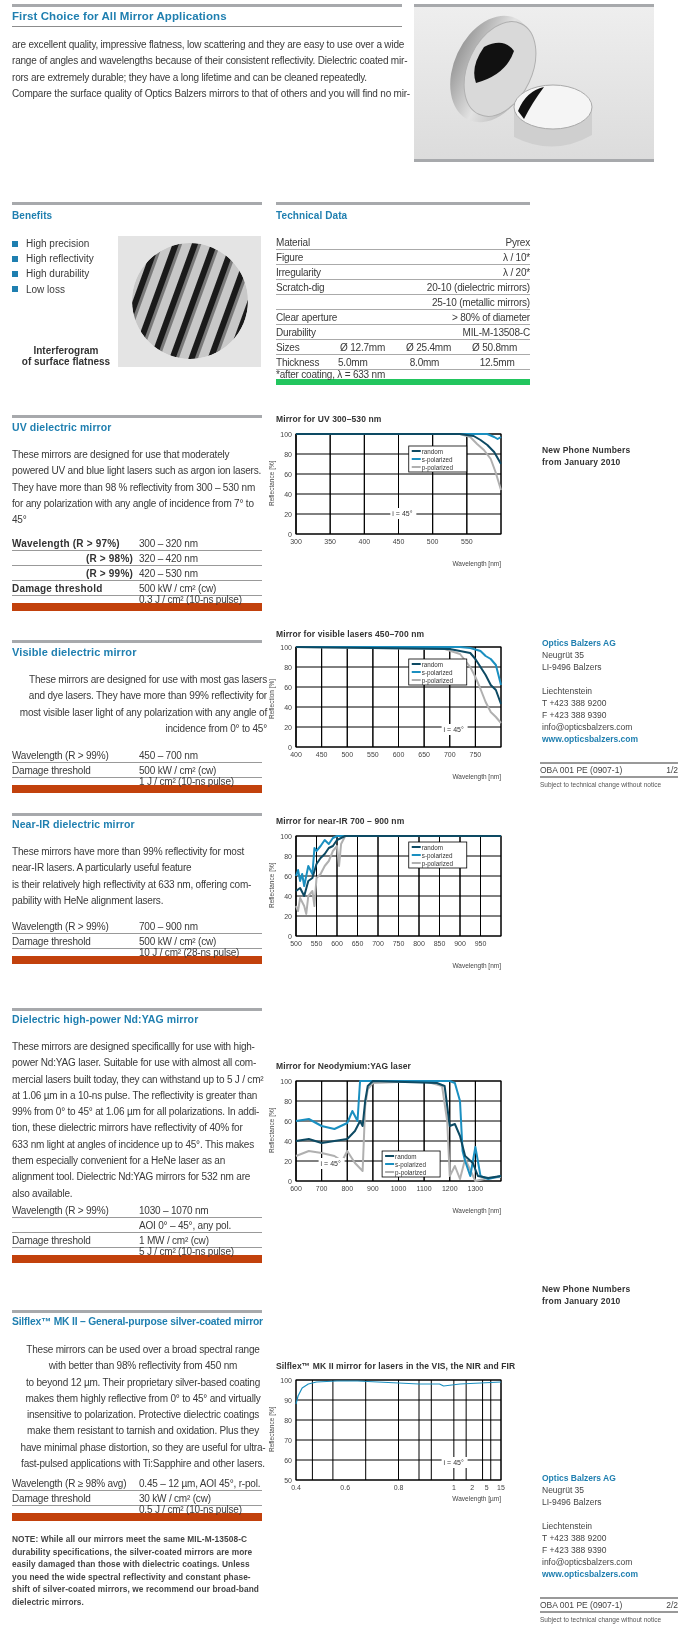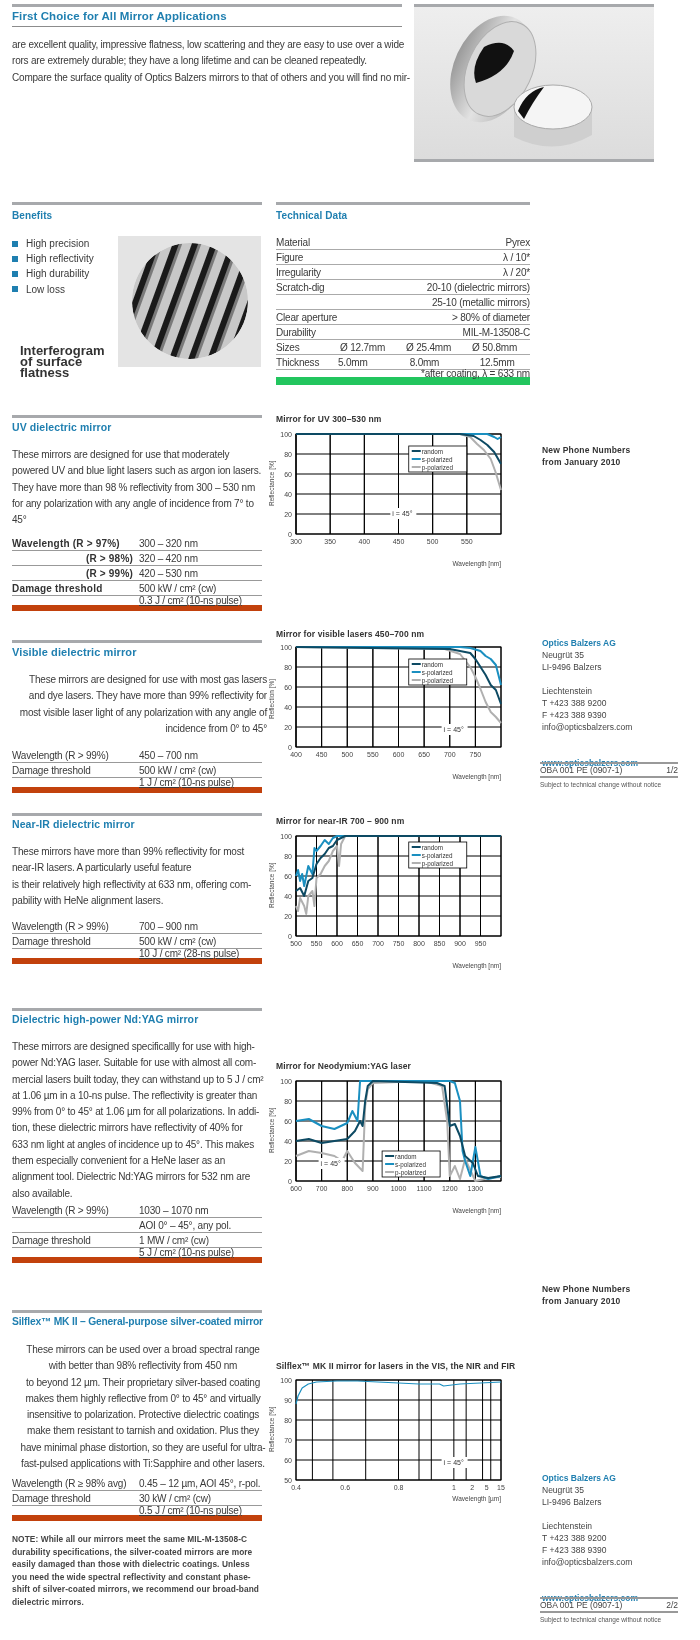--- a/index.html
+++ b/index.html
@@ -43,6 +43,7 @@
 <div class="sec-underline" style="left:12px;top:26px;width:390px;"></div>
 <div class="para" style="left:12px;top:37px;width:400px;font-size:10px;">
   <div>are excellent quality, impressive flatness, low scattering and they are easy to use over a wide</div>
+  <div>range of angles and wavelengths because of their consistent reflectivity. Dielectric coated mir-</div>
   <div>rors are extremely durable; they have a long lifetime and can be cleaned repeatedly.</div>
   <div>Compare the surface quality of Optics Balzers mirrors to that of others and you will find no mir-</div>
 </div>

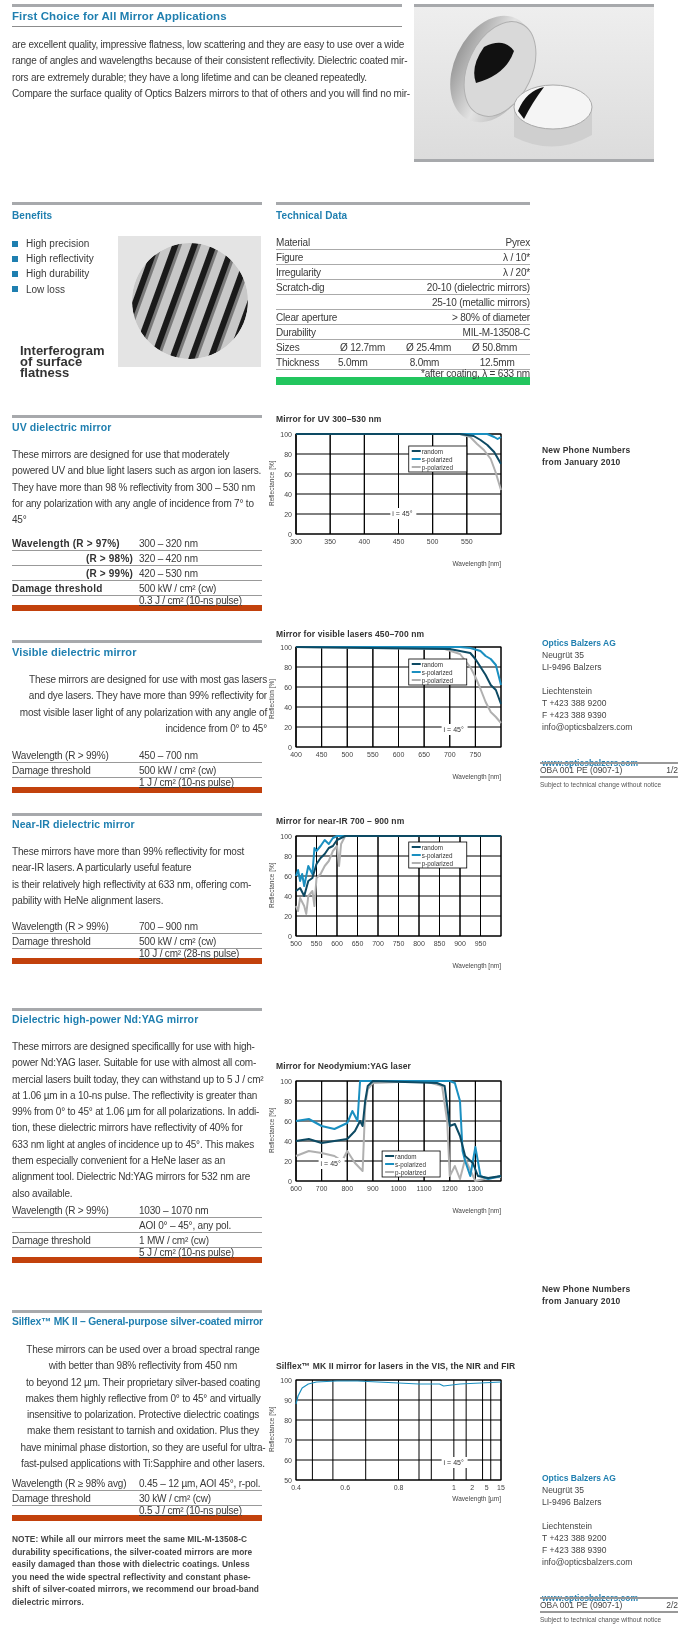--- a/index.html
+++ b/index.html
@@ -105,7 +105,7 @@
     <circle cx="72" cy="65" r="58" fill="url(#fringes)" clip-path="url(#circ)"></circle>
   </svg>
 </div>
-<div class="abs" style="left:20px;top:345px;width:92px;text-align:left;font-size:13px;font-weight:bold;color:#333;line-height:11px;">
+<div class="abs" style="left:20px;top:345px;width:92px;text-align:center;font-size:10px;font-weight:bold;color:#333;line-height:11px;">
   <div>Interferogram</div>
   <div>of surface flatness</div>
 </div>

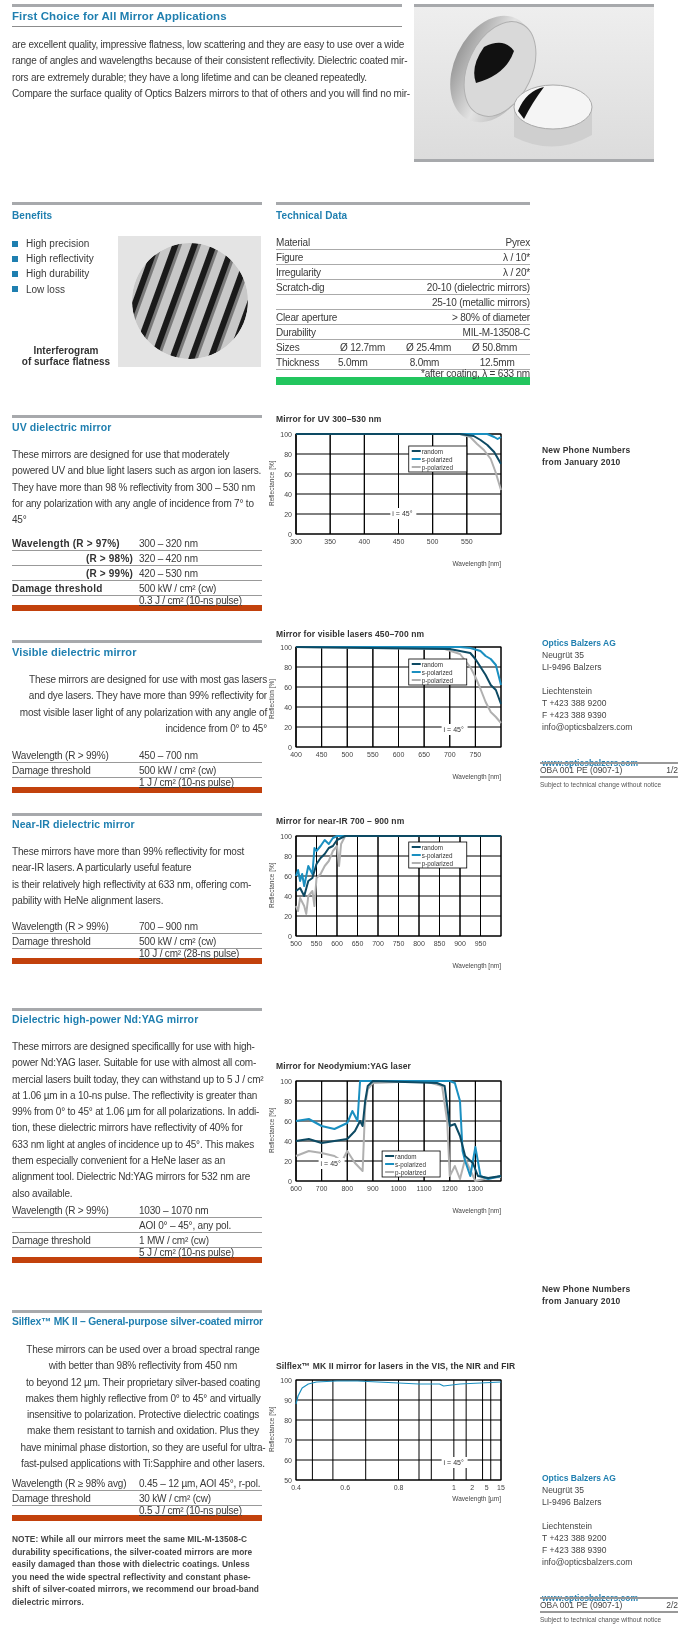--- a/index.html
+++ b/index.html
@@ -153,7 +153,7 @@
     <span style="width:66px">8.0mm</span>
     <span style="width:58px;padding-left:6px">12.5mm</span>
   </div>
-  <div class="row" style="border-bottom:8px solid #22c55e;text-align:right;">
+  <div class="row" style="border-bottom:6px solid #22c55e;">
       <span class="k">*after coating, λ = 633 nm</span>
     </div>
 </div>

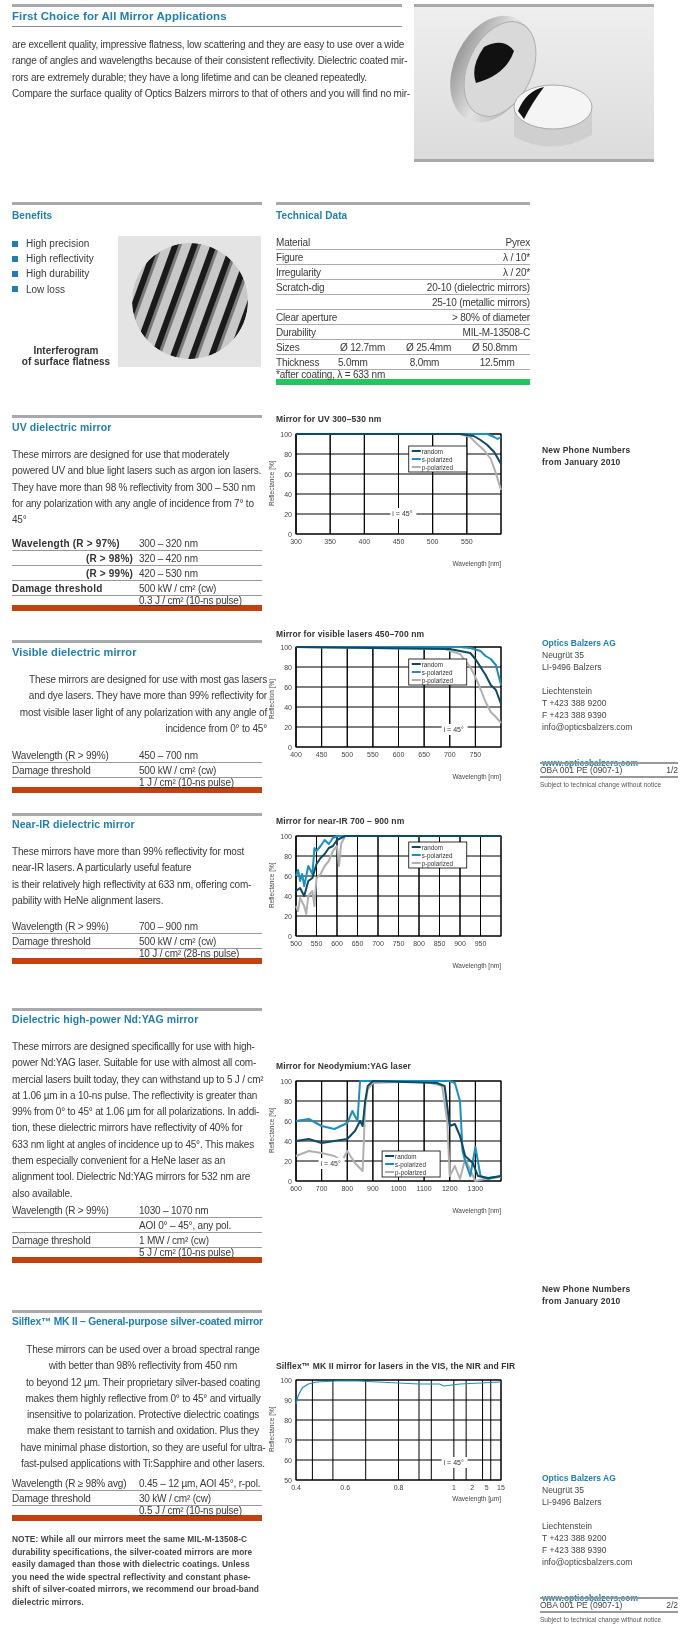--- a/index.html
+++ b/index.html
@@ -12,7 +12,7 @@
   .para { position: absolute; font-size: 10px; line-height: 16.3px; color: #3a3a3a; letter-spacing: -0.2px; }
   .spec { position: absolute; font-size: 10px; color: #3a3a3a; }
   .spec .row { display: flex; height: 15px; align-items: center; border-bottom: 1px solid #999; letter-spacing: -0.2px; }
-  .spec .row.last { border-bottom: 6px solid #c2410c; text-decoration: underline; }
+  .spec .row.last { border-bottom: 8px solid #c2410c; }
   .spec .lbl { width: 127px; }
   .spec .lbl.bold { font-weight: bold; color: #333; letter-spacing: 0.2px; }
   .spec .lbl.right { text-align: right; padding-right: 6px; }

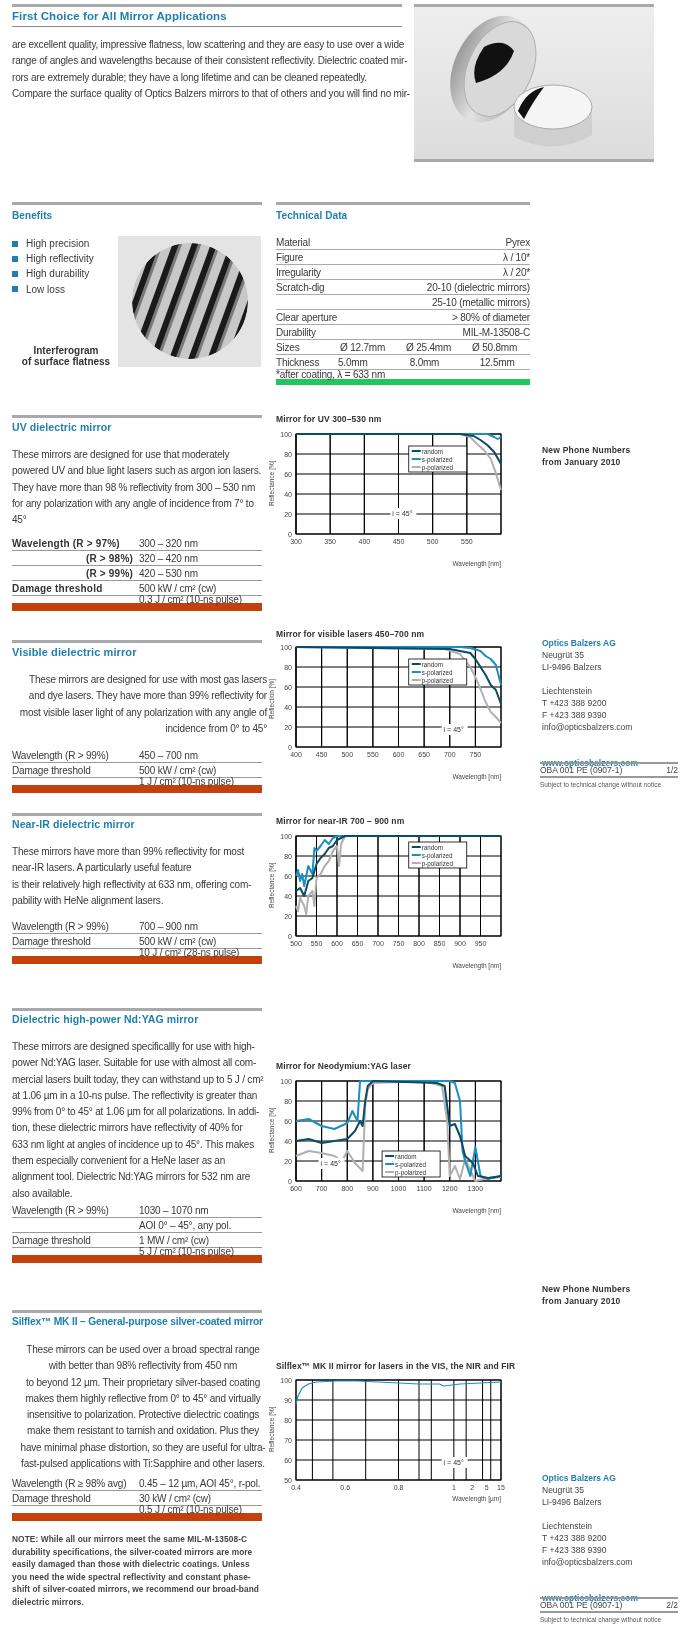--- a/index.html
+++ b/index.html
@@ -25,7 +25,7 @@
   svg text { font-family: "Liberation Sans", sans-serif; }
   .side { position: absolute; font-size: 8.5px; color: #444; line-height: 12px; }
   .side .co { color: #1f7fb0; font-weight: bold; }
-  .side .web { color: #1f7fb0; font-weight: bold; margin-top: 24px; }
+  .side .web { color: #1f7fb0; font-weight: bold; }
   .phone-note { position: absolute; font-size: 8.5px; font-weight: bold; color: #333; line-height: 12px; letter-spacing: 0.2px; }
   .docref { position: absolute; width: 138px; font-size: 8.5px; color: #444; }
   .docref .bar { display: flex; justify-content: space-between; border-top: 2px solid #999; border-bottom: 2px solid #999; padding: 1px 0; }

